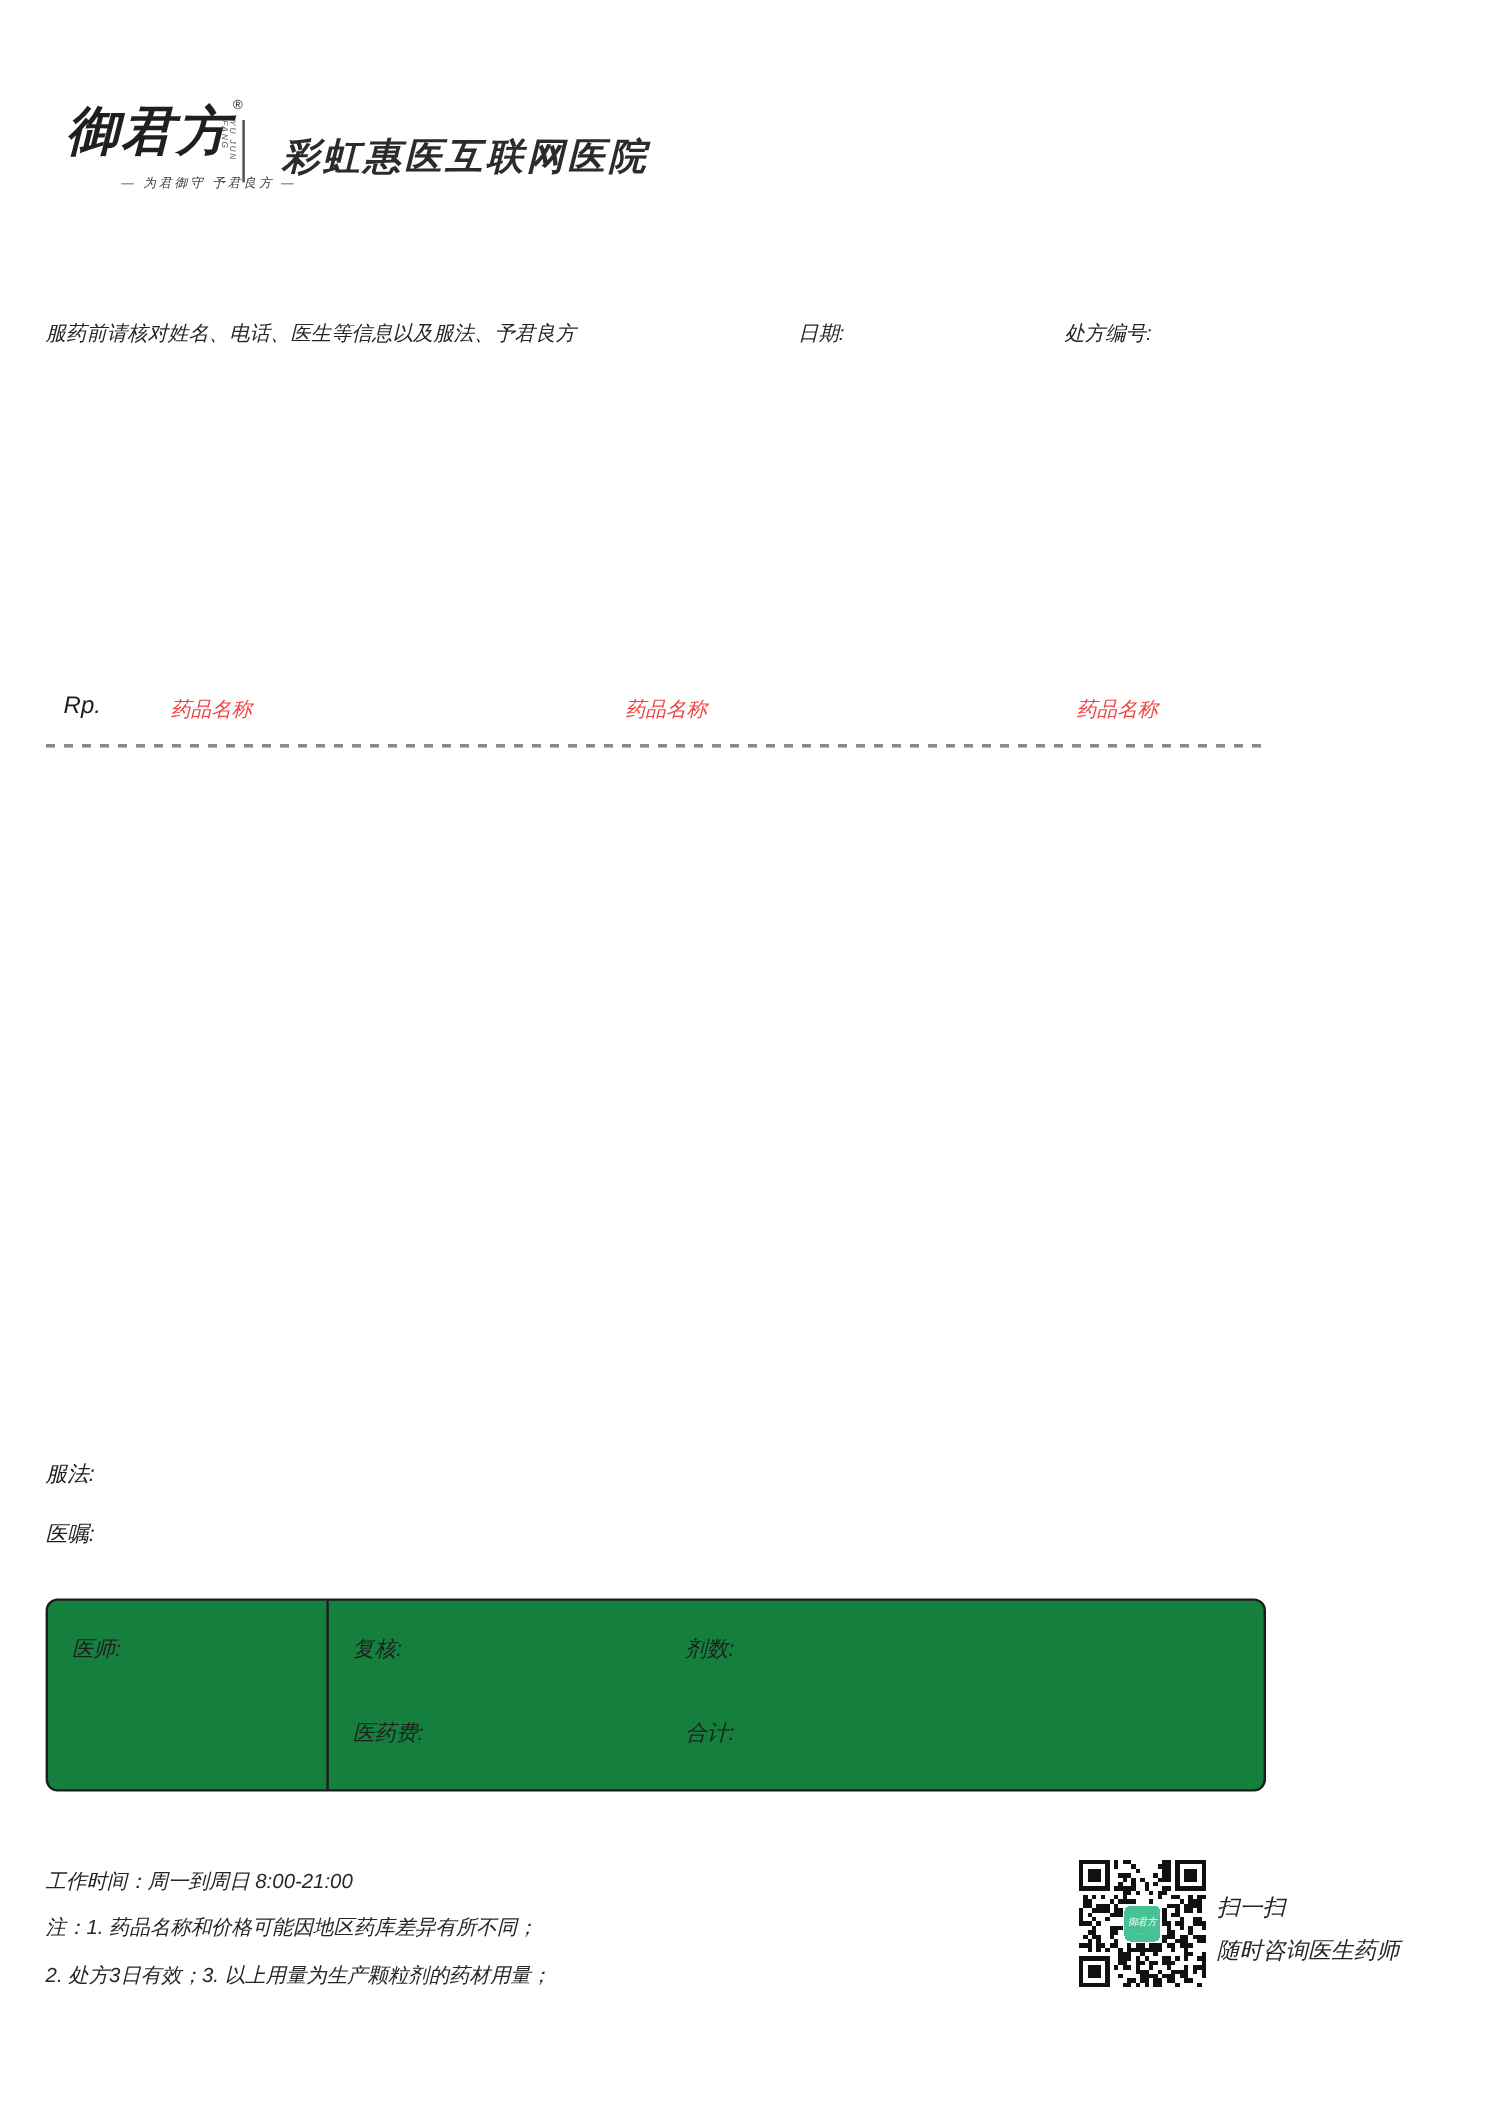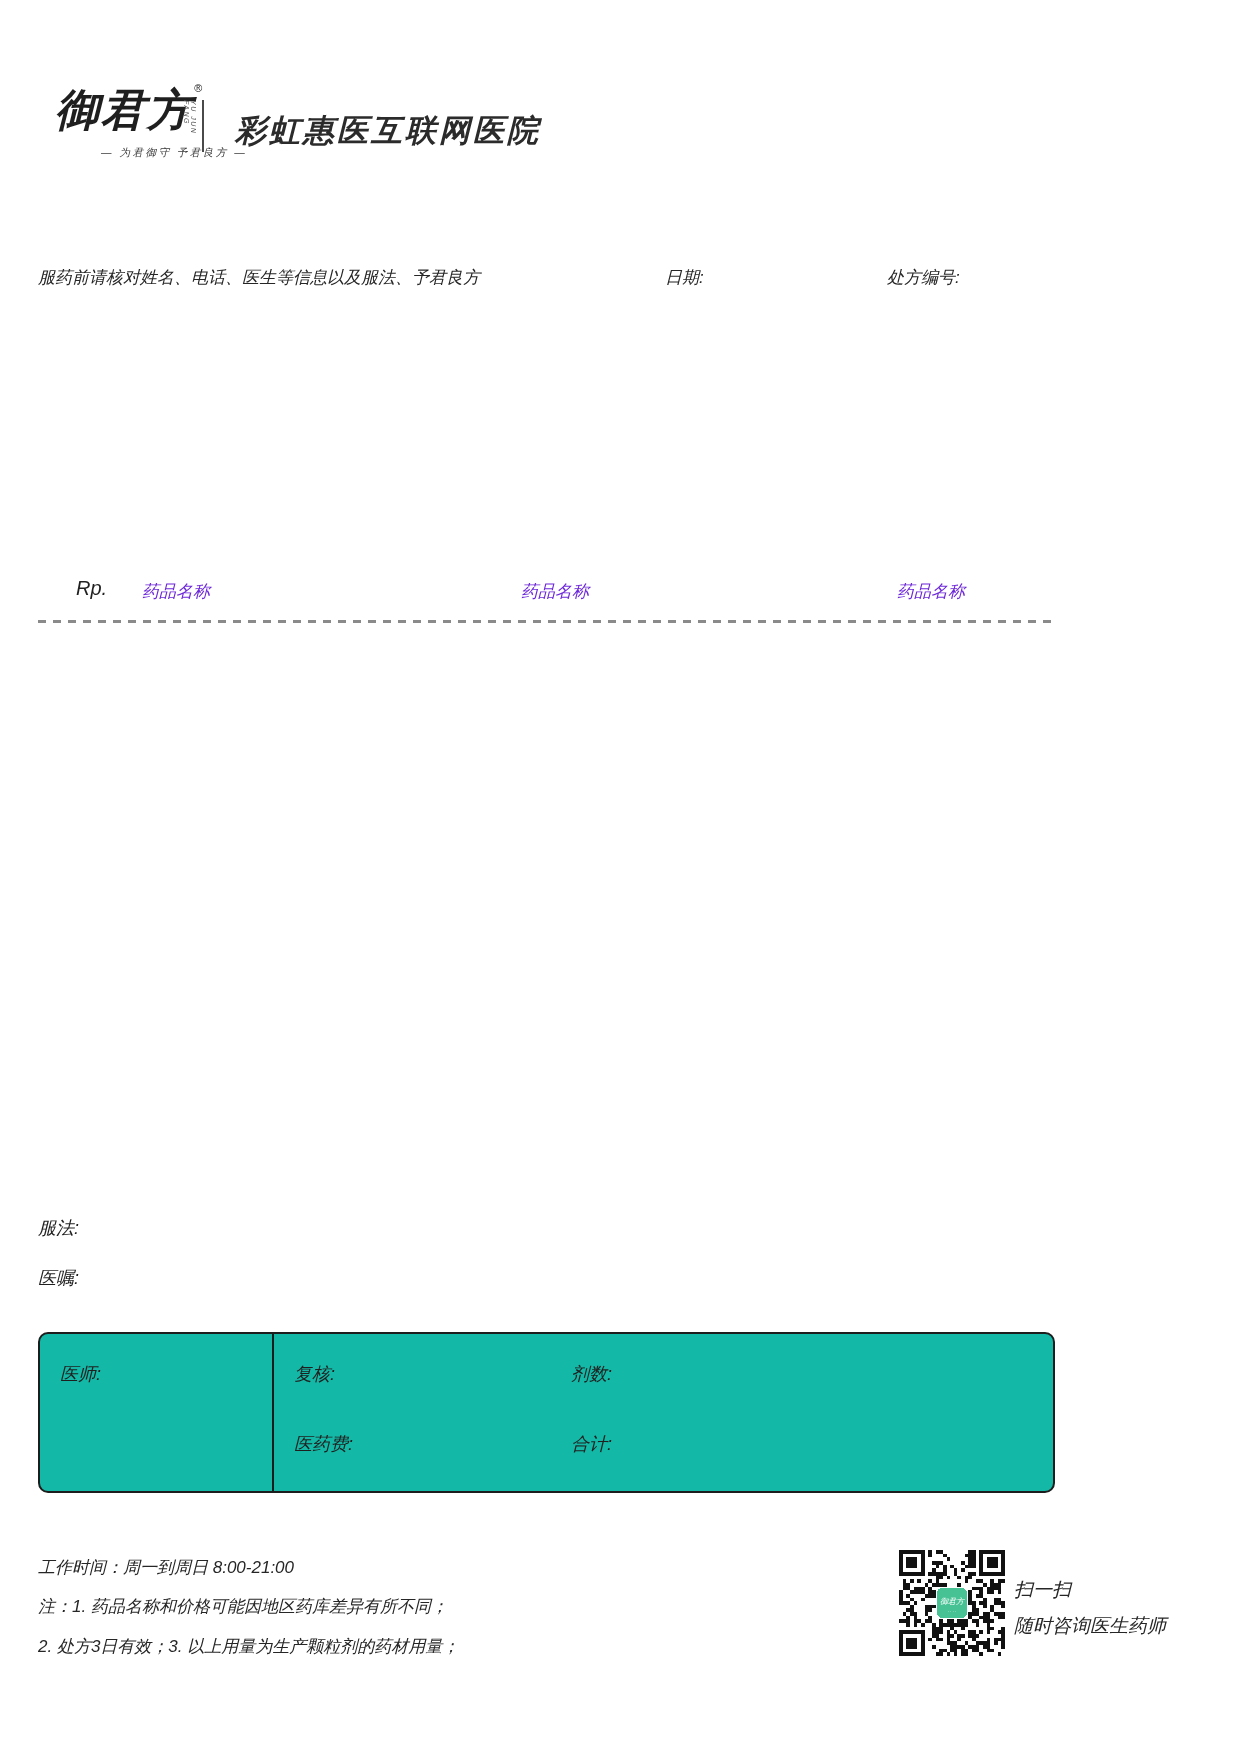--- a/index.html
+++ b/index.html
@@ -131,7 +131,7 @@
   <div class="abs inline-label" style="left:887px;top:266px;">处方编号:</div>
 
 
-  <div class="abs rp-label" style="left:76px;top:577px;">Rp.</div>
+  <div class="abs rp-label" style="left:53px;top:577px;">Rp.</div>
   <div class="abs drug-col" style="left:142px;top:580px;">药品名称</div>
   <div class="abs drug-col" style="left:521px;top:580px;">药品名称</div>
   <div class="abs drug-col" style="left:897px;top:580px;">药品名称</div>

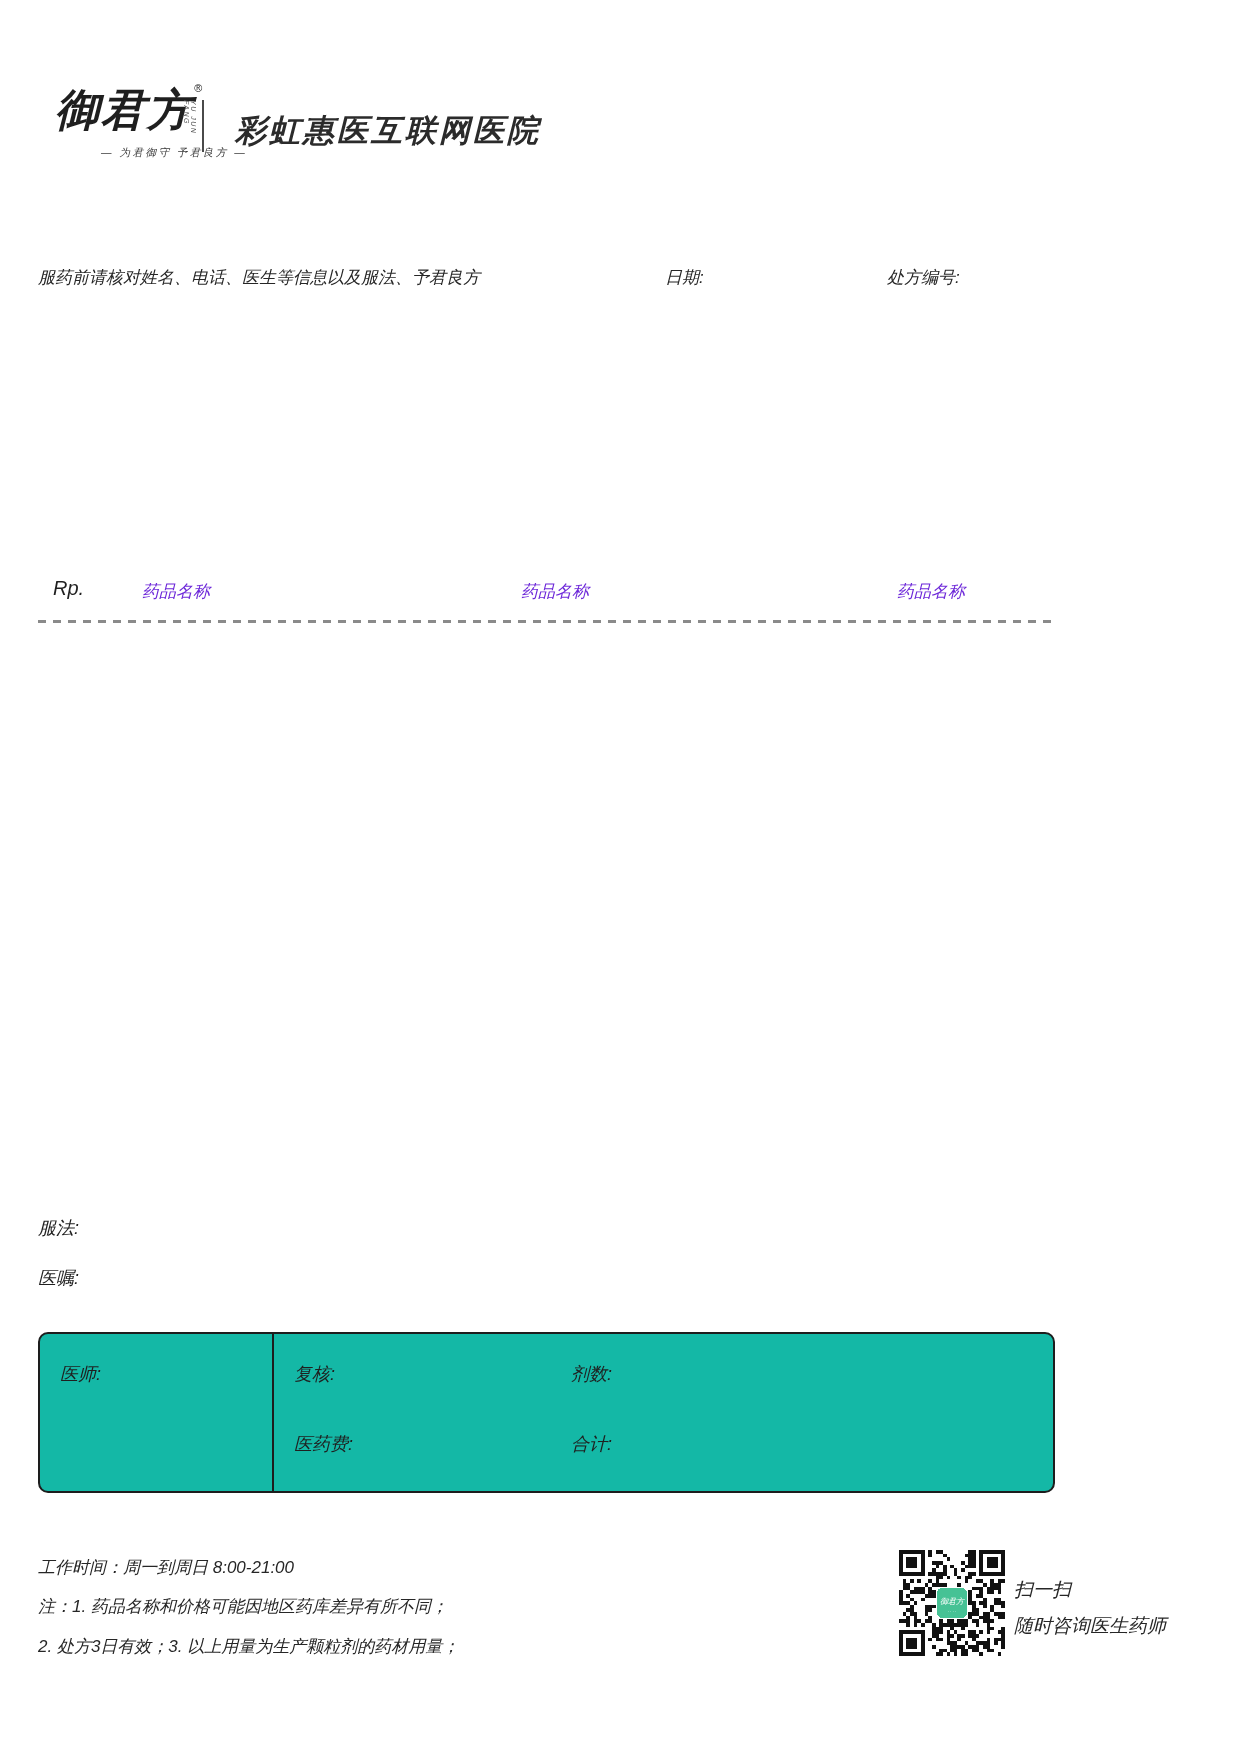--- a/index.html
+++ b/index.html
@@ -83,7 +83,7 @@
   }
   
   .rp-label{font-size:20px;color:#1f1f1f;}
-  .drug-col{font-size:17px;color:#6d28d9;white-space:nowrap;}
+  .drug-col{font-size:17px;color:#ef4444;white-space:nowrap;}
   .dashed-sep{
     height:2.5px;
     background:repeating-linear-gradient(90deg,#8a8a8a 0 8px,transparent 8px 15px);

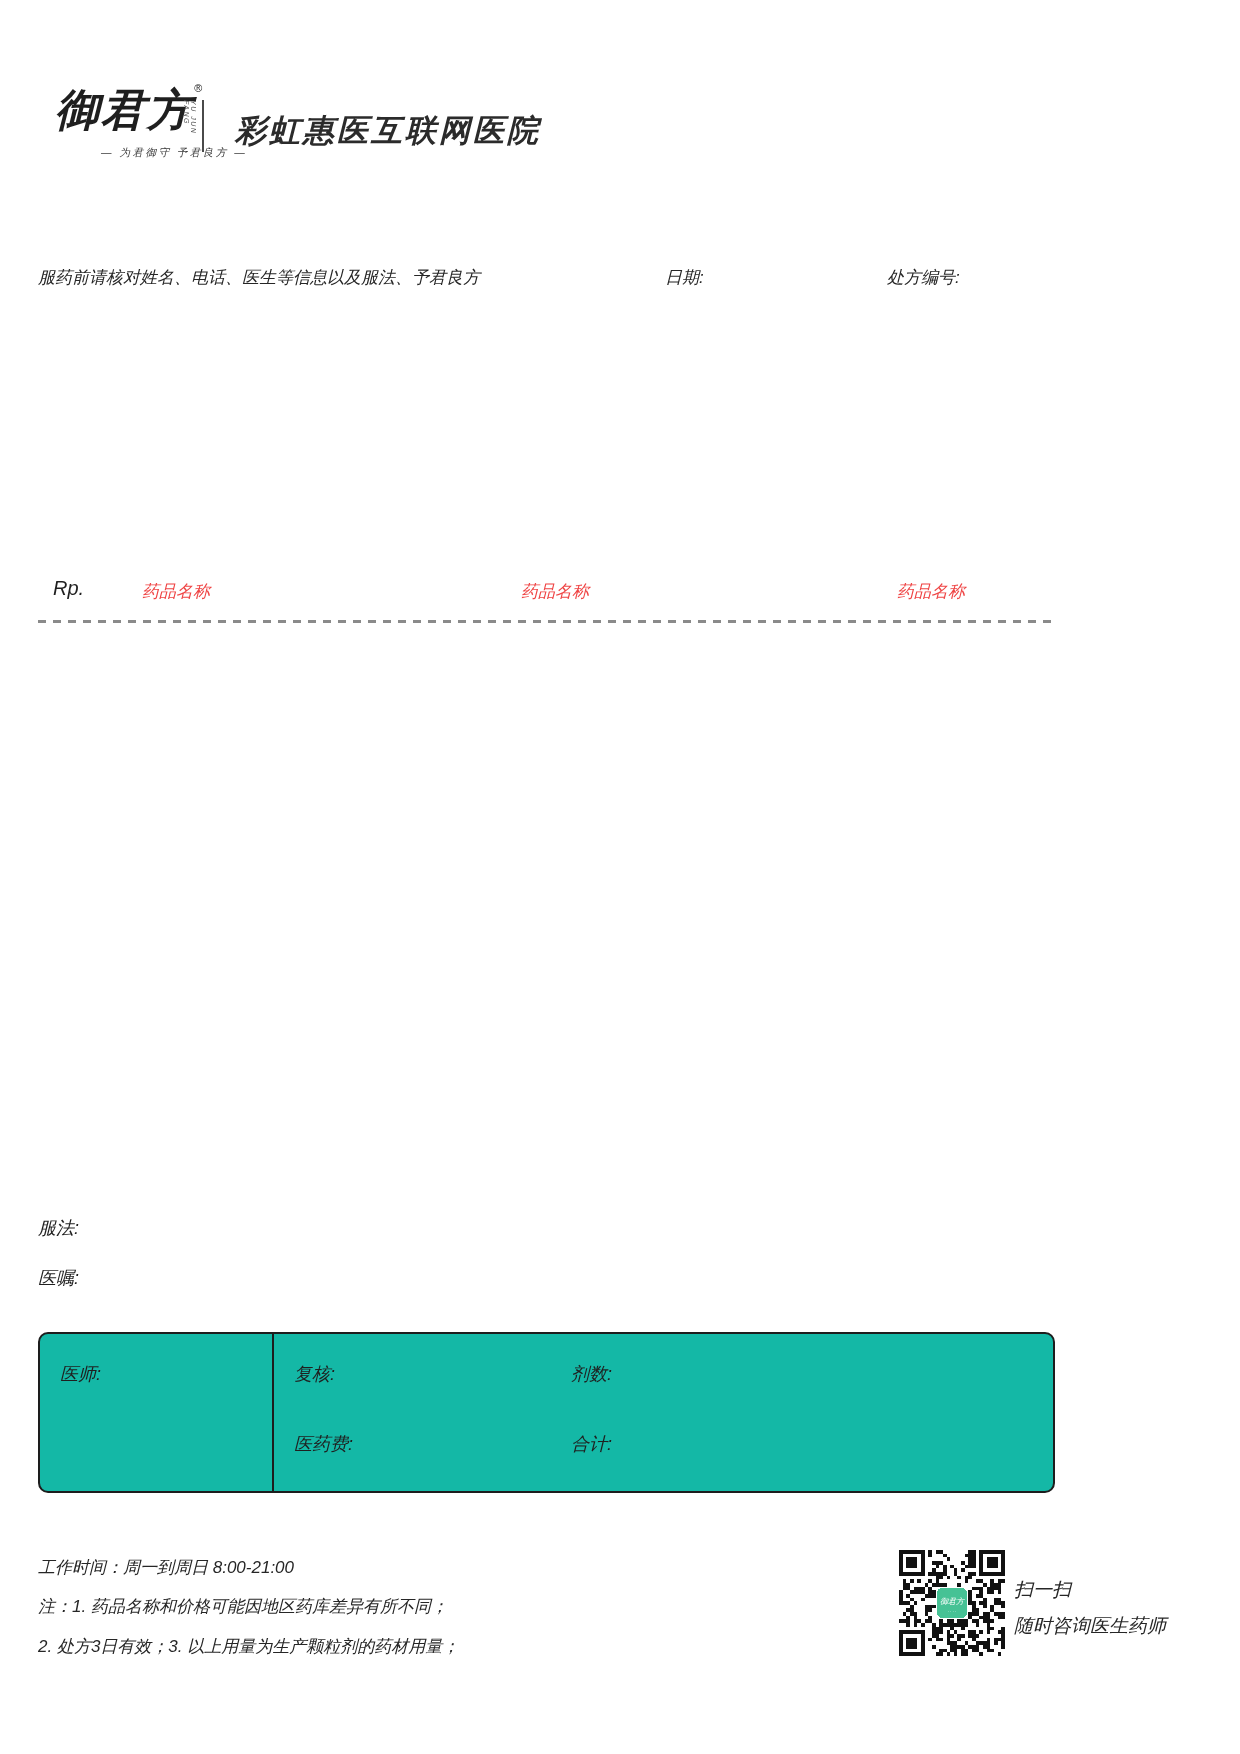--- a/index.html
+++ b/index.html
@@ -97,7 +97,7 @@
     border:2.5px solid #1d1d1d;
     border-radius:10px;
     box-sizing:border-box;
-    background:#14b8a6;
+    background:#15803d;
   }
   .sign-divider{
     position:absolute;

